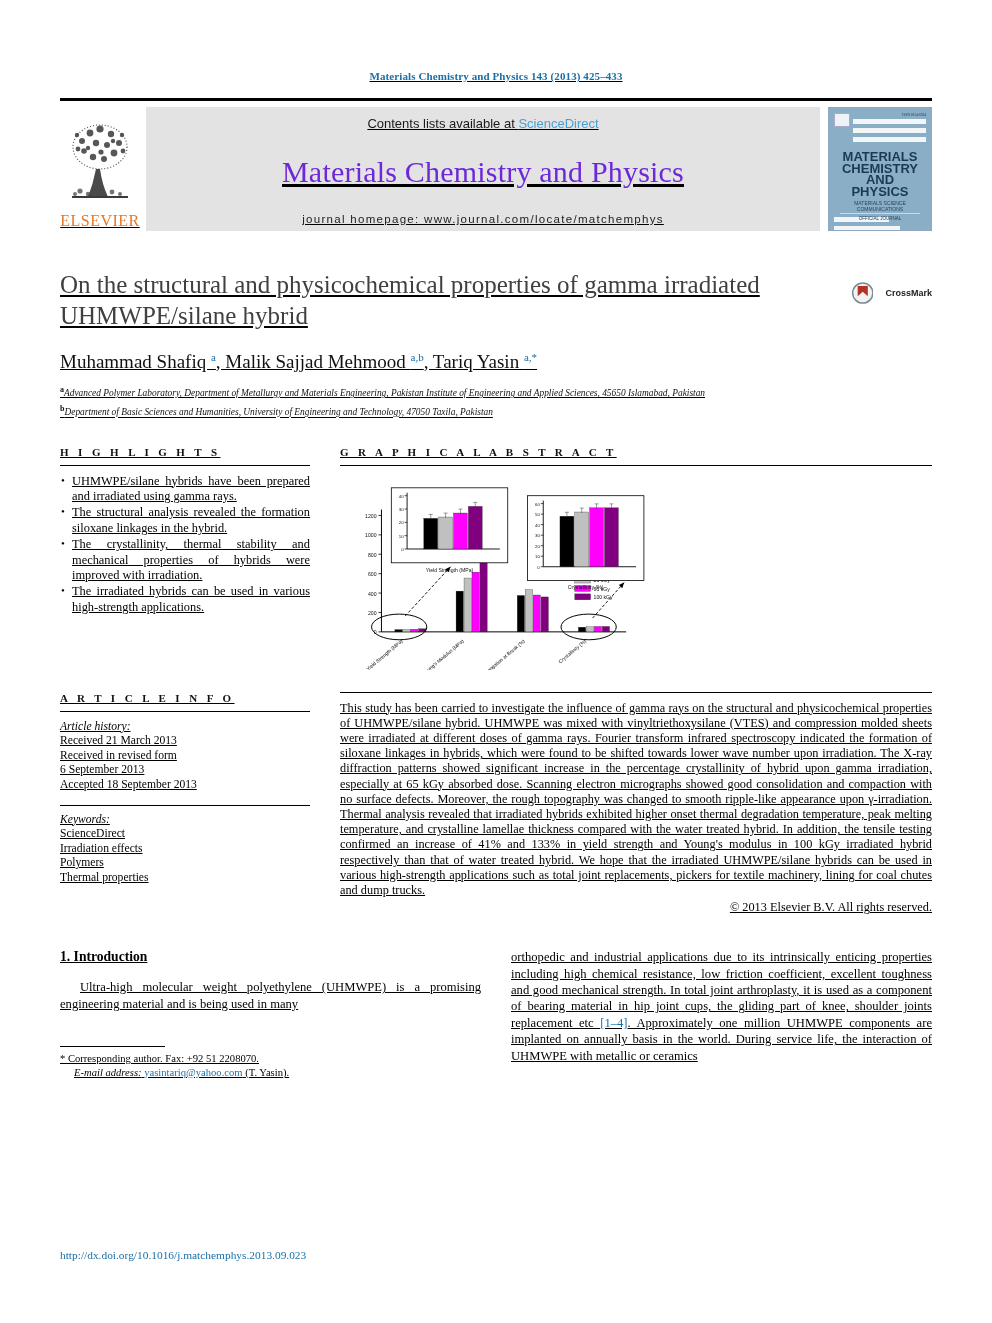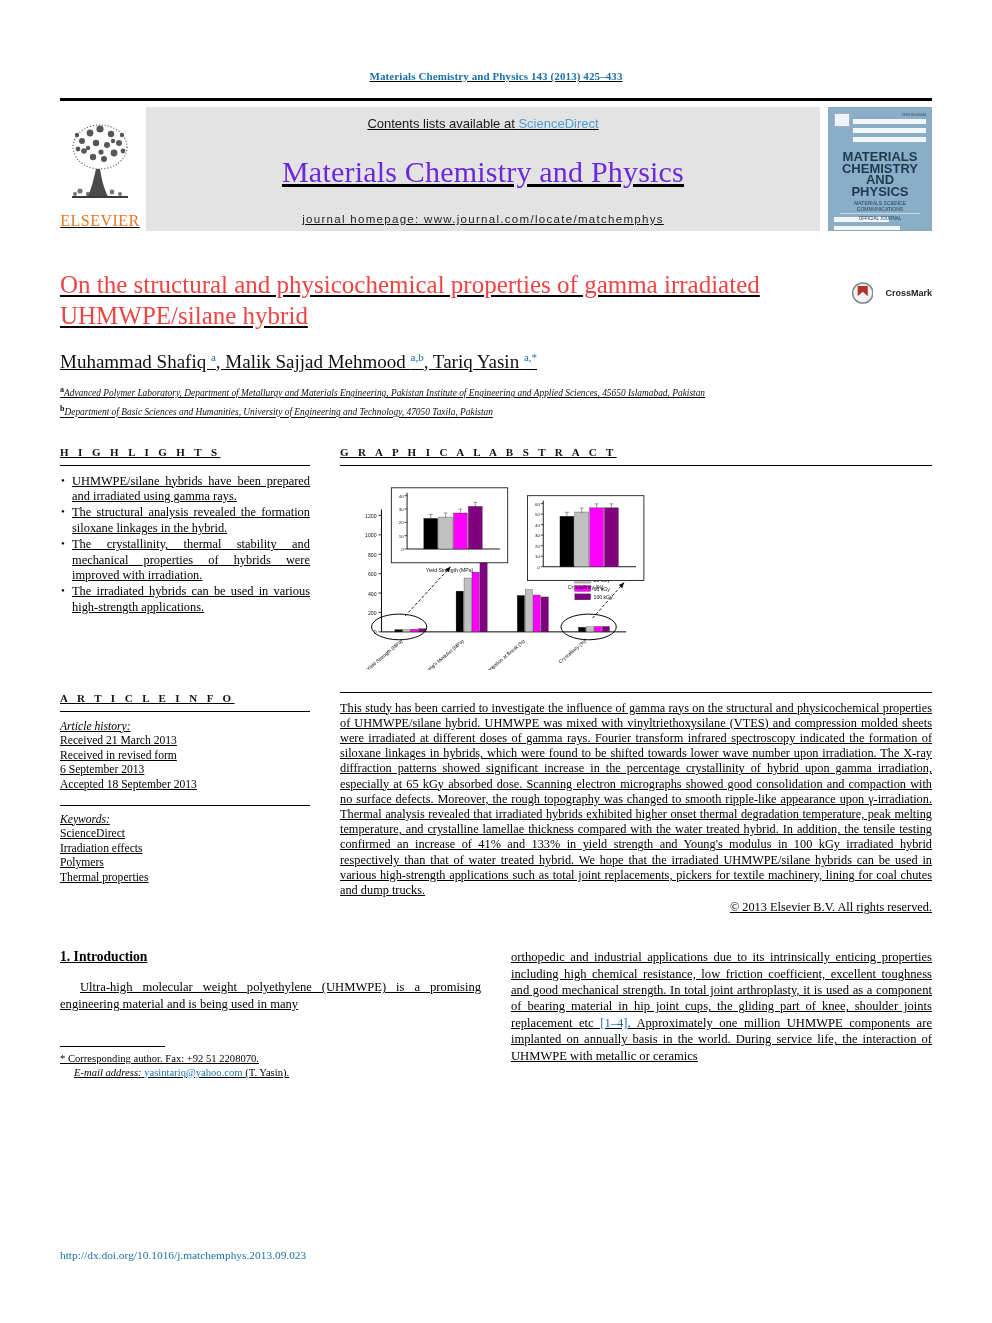--- a/index.html
+++ b/index.html
@@ -74,7 +74,7 @@
   h1.title {
     font-family: "Liberation Serif", serif;
     font-size: 25px; font-weight: 400; line-height: 31px; margin:0;
-    max-width: 790px; color:#ef4444;
+    max-width: 790px; color:#404040;
   }
   .authors { font-size: 19px; margin-top: 20px; color:#111; }
   .authors sup { color:#1a6fa8; font-size: 11px; }

